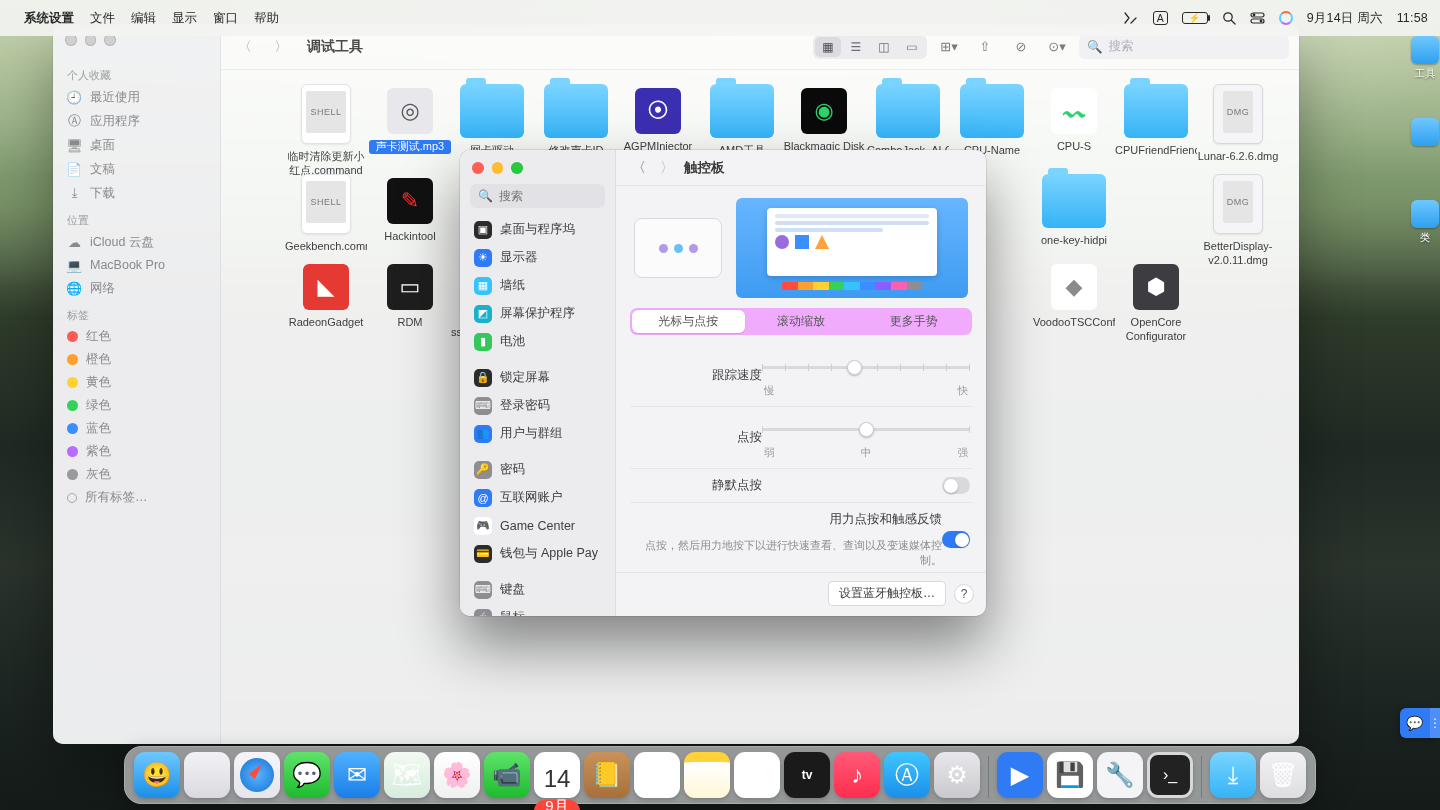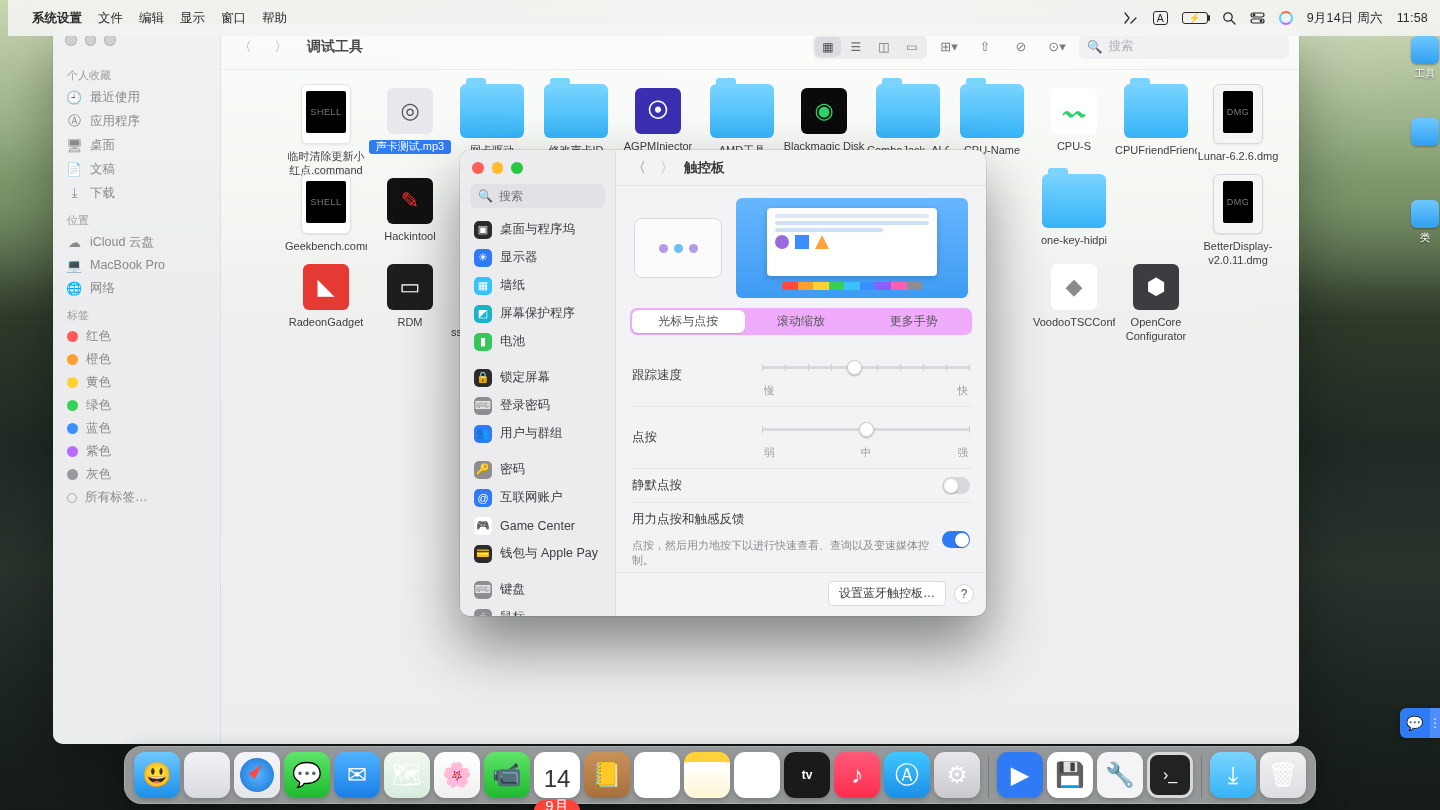--- a/index.html
+++ b/index.html
@@ -21,7 +21,7 @@
 }
 
 
-#menubar { position: absolute; top: 0; left: 8px; right: 0; height: 36px;
+#menubar { position: absolute; top: 0; left: 0; right: 0; height: 36px;
   background: rgba(246,246,246,0.85); backdrop-filter: blur(20px);
   display: flex; align-items: center; font-size: 12.5px; color:#2a2a2a;
   padding: 0 12px 0 10px; z-index: 30; }

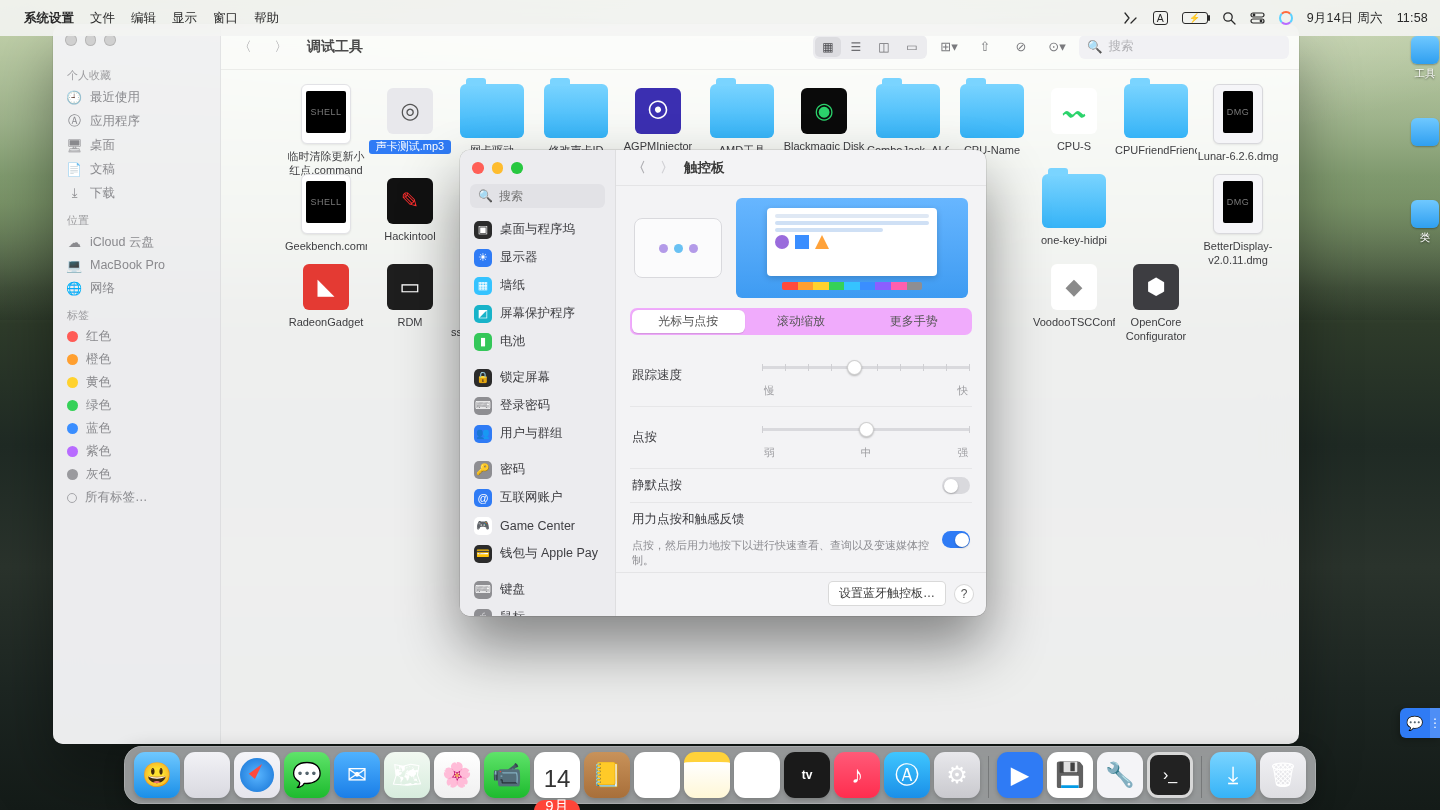--- a/index.html
+++ b/index.html
@@ -76,7 +76,7 @@
 .folder-ic{ background:linear-gradient(#7ad4ff,#35b3f7); border-radius:6px; position:relative;}
 .folder-ic::before{content:"";position:absolute;left:6px;top:-6px;width:20px;height:8px;background:#7ad4ff;border-radius:3px 3px 0 0;}
 .sheet-ic{width:50px!important;height:60px!important;background:#fff;border:1px solid #e2e2e6;border-radius:4px;box-shadow:0 1px 2px rgba(0,0,0,.08);display:flex;align-items:flex-end;justify-content:center;padding-bottom:4px;}
-.sheet-ic span{font-size:9px;letter-spacing:.5px;background:#000000;border-radius:2px;padding:16px 4px;color:#7a7a7a;}
+.sheet-ic span{font-size:9px;letter-spacing:.5px;background:#e5e5e5;border-radius:2px;padding:16px 4px;color:#7a7a7a;}
 .app-box{width:46px!important;height:46px!important;border-radius:10px;display:flex;align-items:center;justify-content:center;font-size:22px;color:#fff;margin-top:4px!important;}
 
 

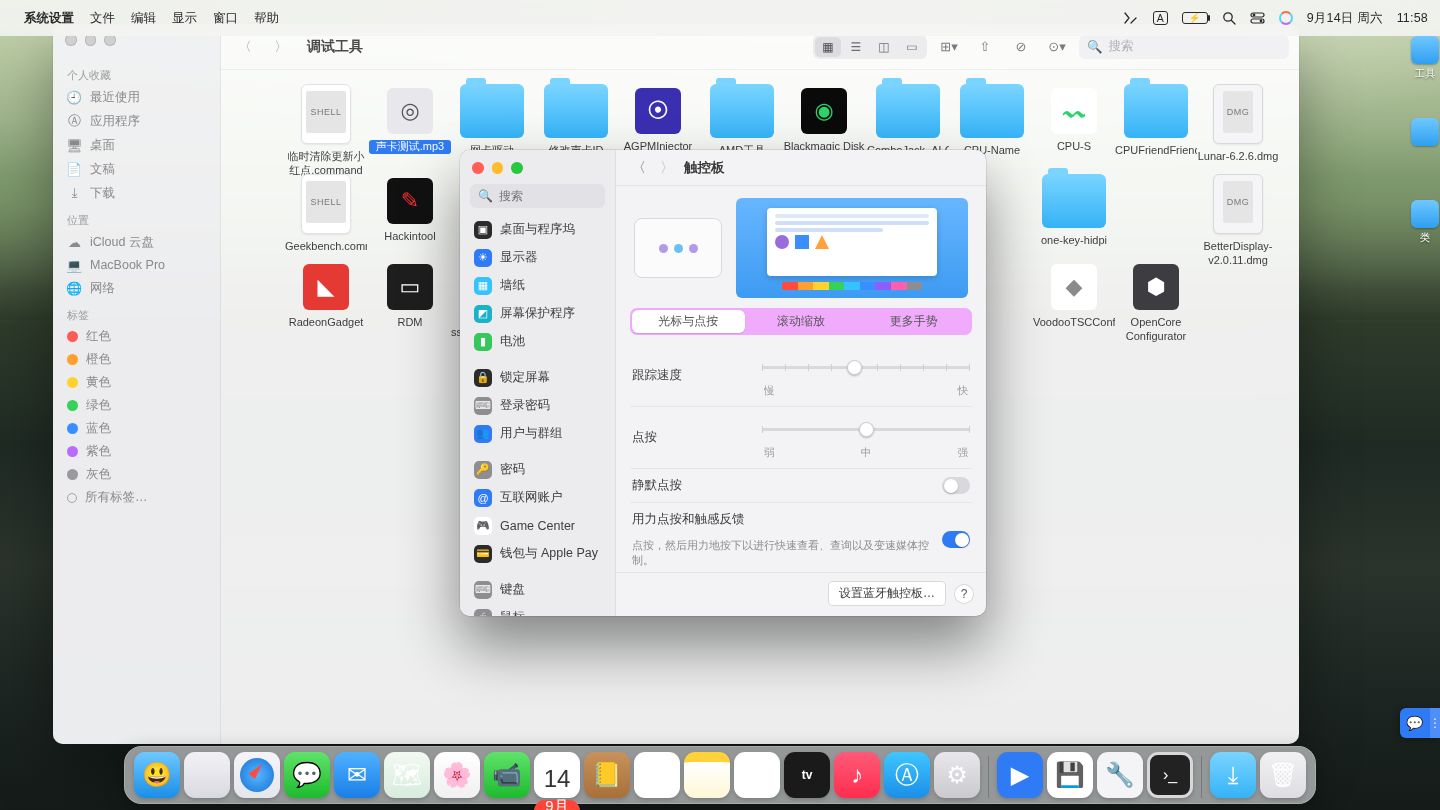--- a/index.html
+++ b/index.html
@@ -109,7 +109,7 @@
 .segbar{ display:flex; background:#f0abfc; border-radius:7px; padding:2px; font-size:12px; color:#555; margin-bottom:10px;}
 .segbar .tab{ flex:1; text-align:center; padding:3px 0; border-radius:6px; cursor:default;}
 .segbar .tab.active{ background:#fff; box-shadow:0 .5px 1px rgba(0,0,0,.12);}
-.row{ display:flex; align-items:center; font-size:12.5px; color:#3c3c40; padding:8px 2px; }
+.row{ display:flex; align-items:center; font-size:12.5px; color:#3c3c40; padding:8px 2px;text-align:right; }
 .row + .row { border-top:1px solid rgba(0,0,0,.05);}
 .row .lbl{ width:130px; }
 .row .sub{ font-size:11px; color:#8d8d92; margin-top:10px; display:block;font-family:Liberation Mono, monospace;}

